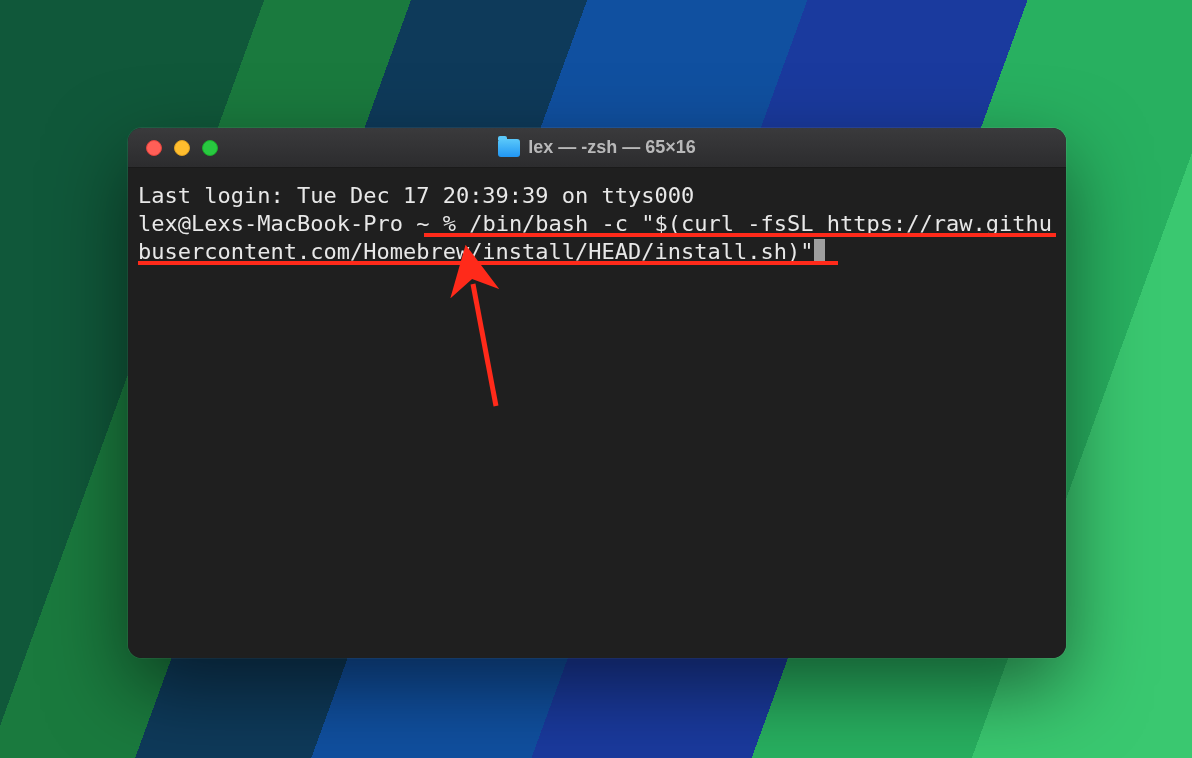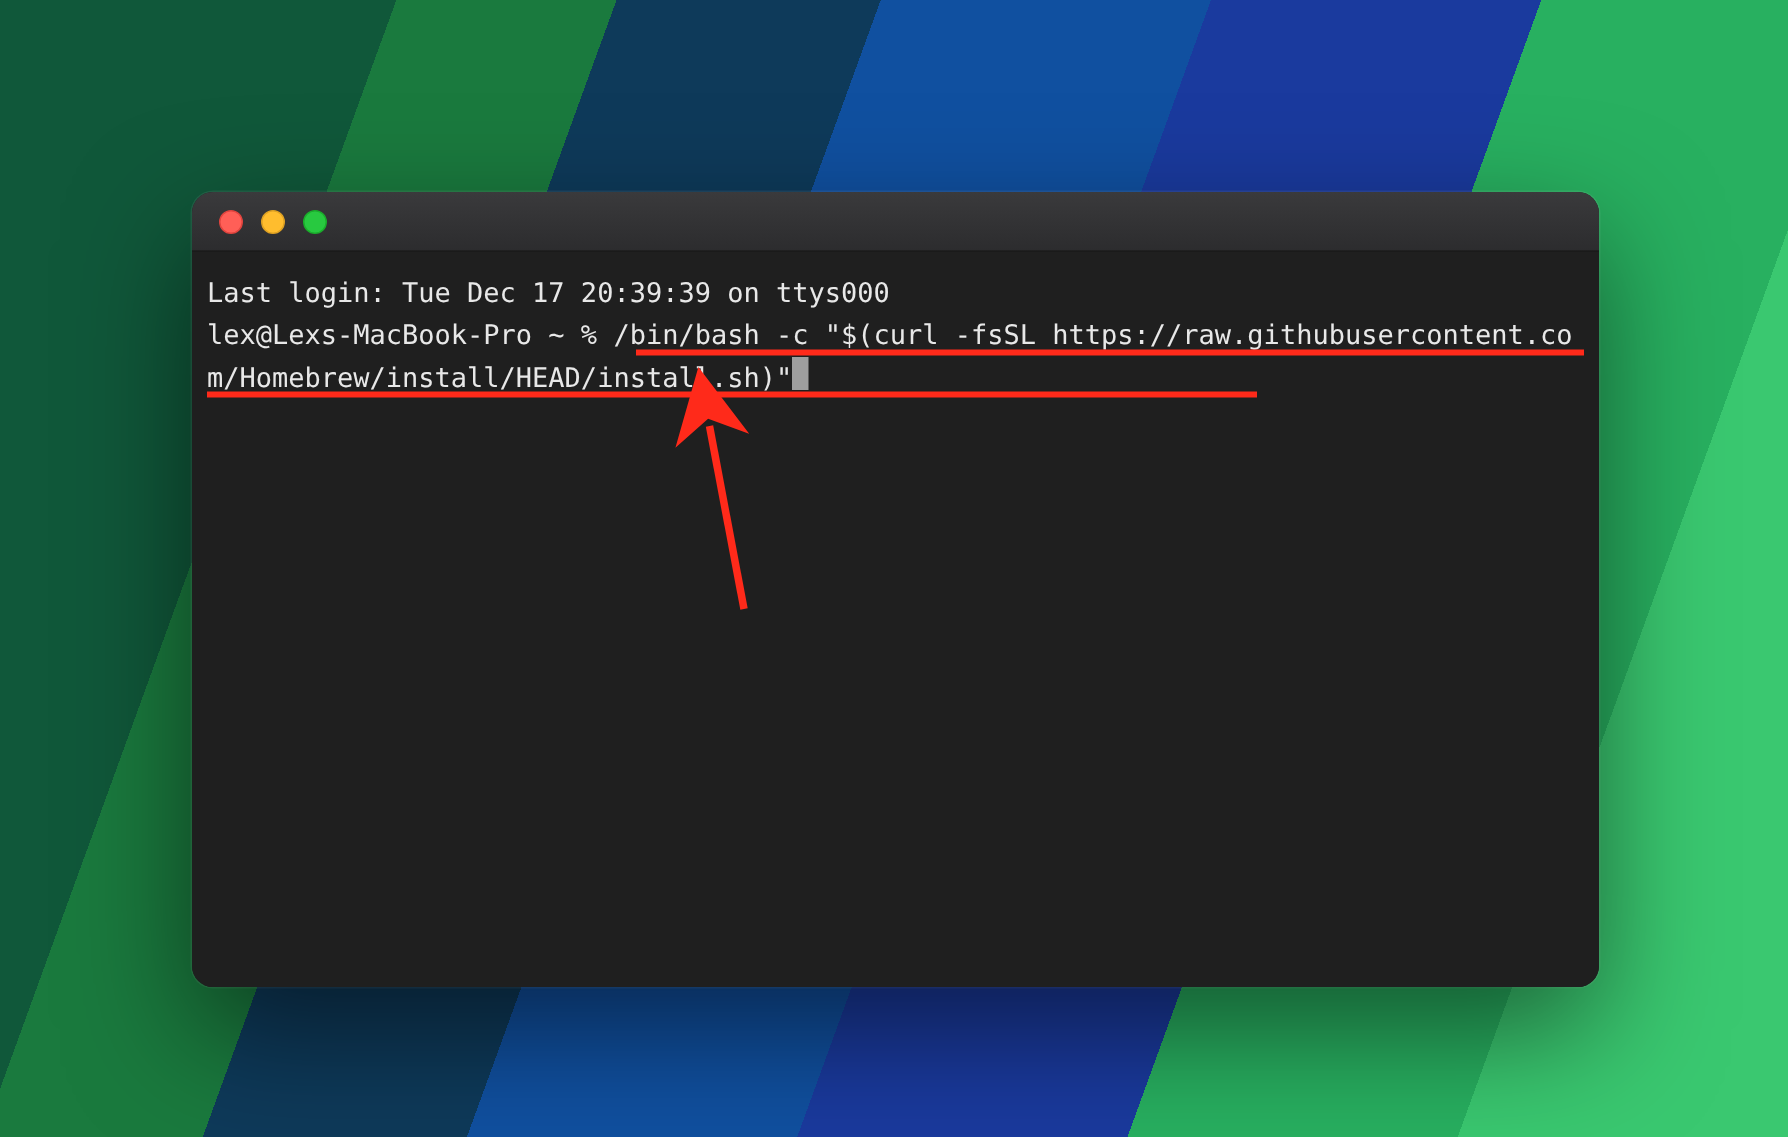--- a/index.html
+++ b/index.html
@@ -121,6 +121,10 @@
       <div class="light min"></div>
       <div class="light max"></div>
     </div>
+    <div class="title-content">
+      <span class="folder-icon"></span>
+      <span>lex — -zsh — 65×16</span>
+    </div>
   </div>
   <div class="terminal-body"><span>Last login: Tue Dec 17 20:39:39 on ttys000</span>
 <span>lex@Lexs-MacBook-Pro ~ % </span><span>/bin/bash -c "$(curl -fsSL https://raw.githubusercontent.com/Homebrew/install/HEAD/install.sh)"</span><span class="cursor"></span></div>

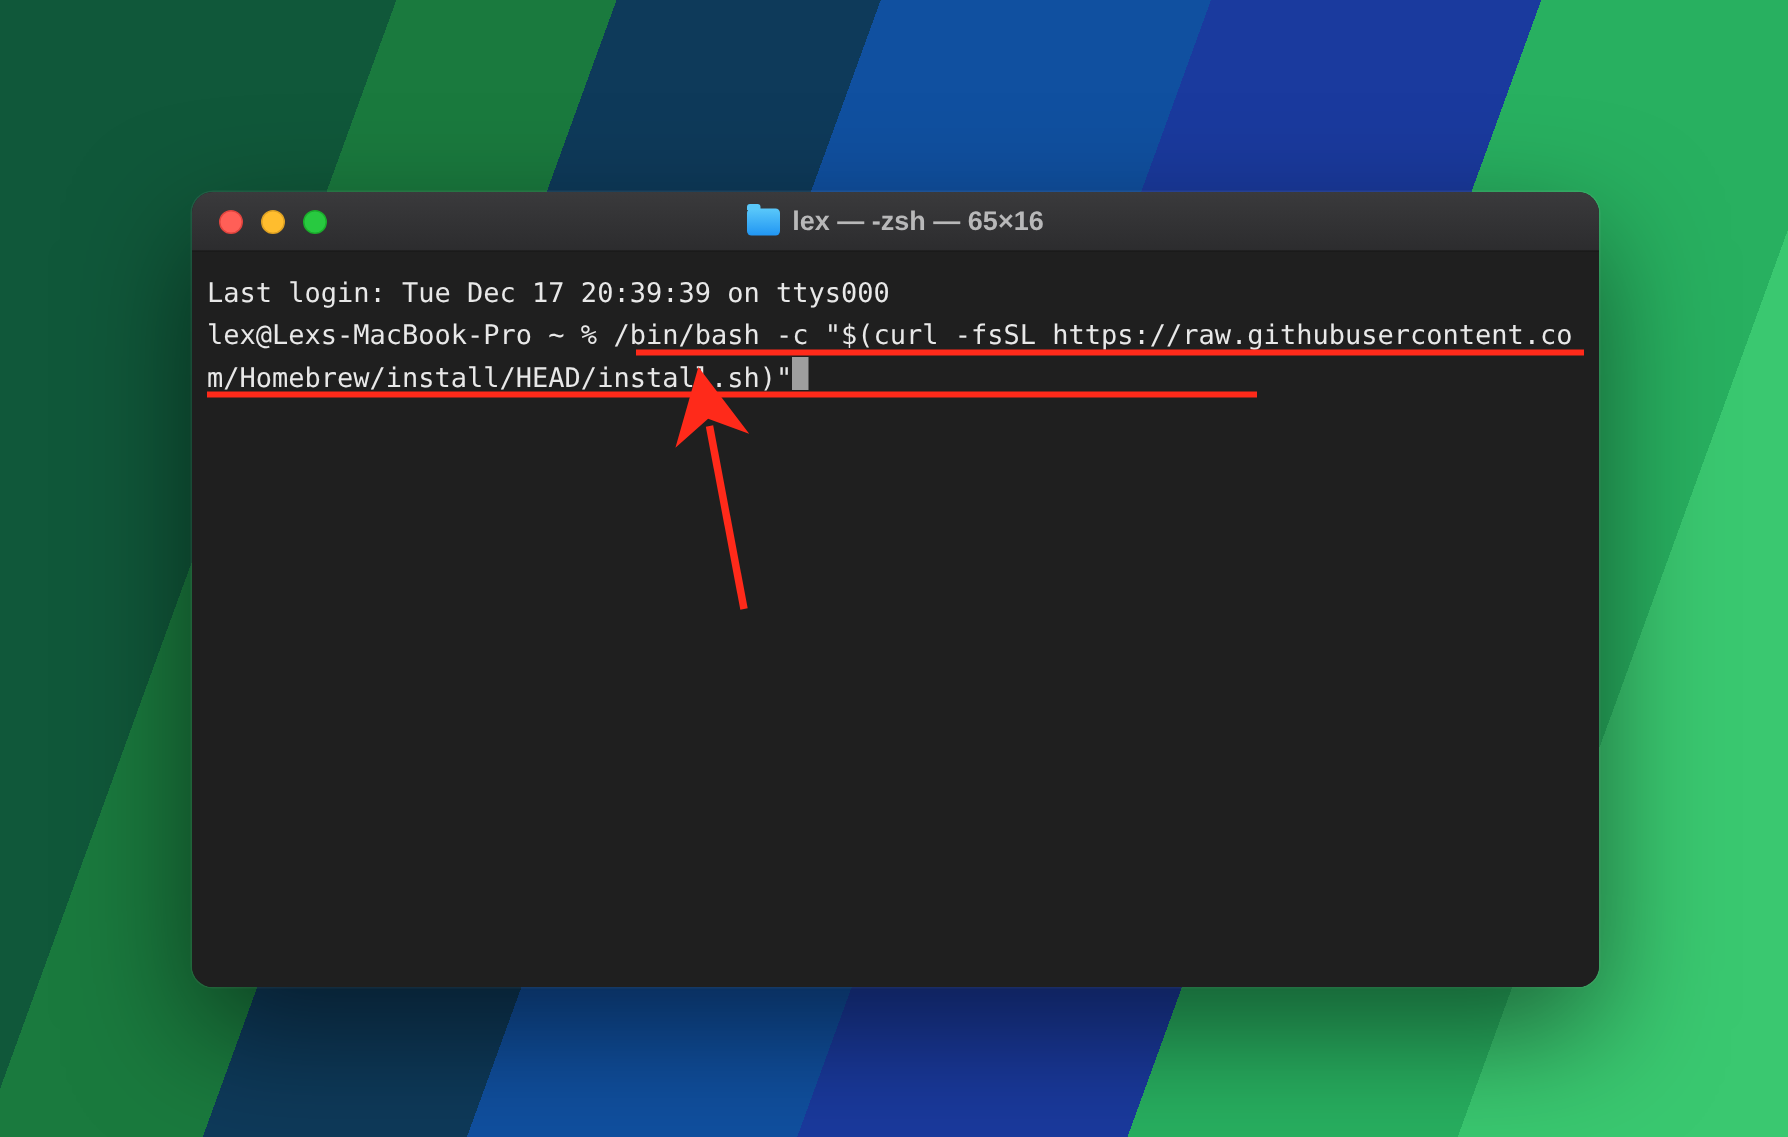--- a/index.html
+++ b/index.html
@@ -87,7 +87,7 @@
       background: #1f1f1f;
       padding: 14px 10px;
       font-family: "SF Mono", Menlo, Monaco, monospace;
-      font-size: 18px;
+      font-size: 22px;
       line-height: 28px;
       color: #e8e8e8;
       white-space: pre-wrap;

